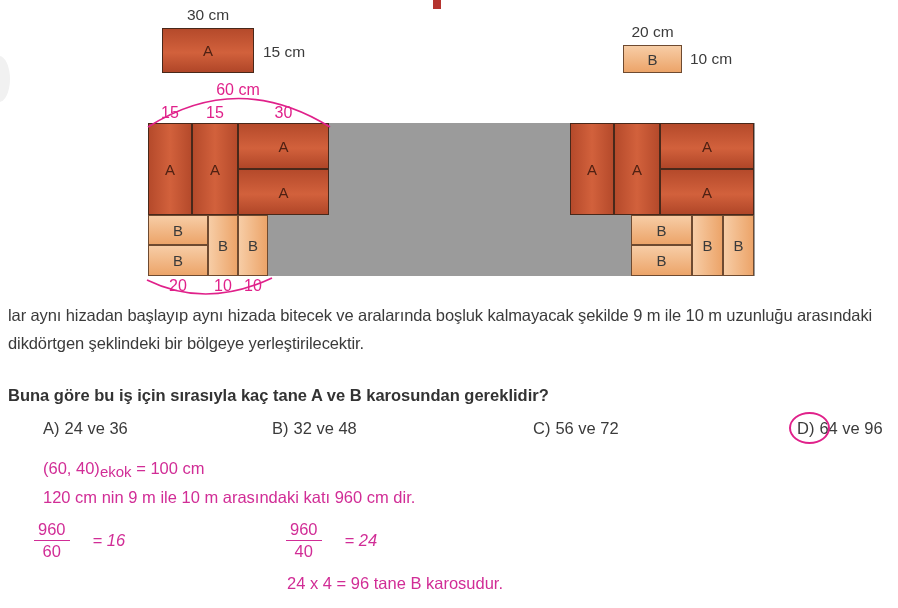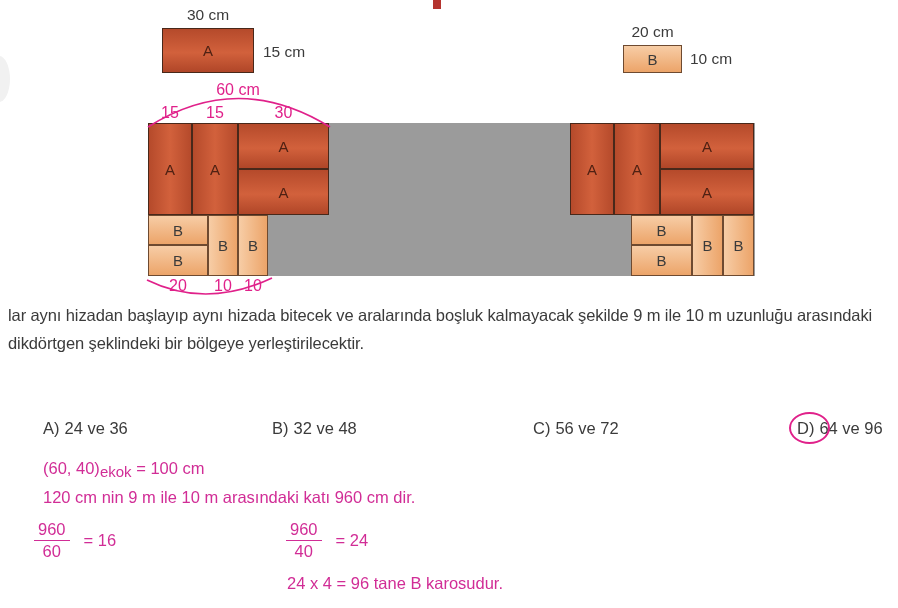--- a/index.html
+++ b/index.html
@@ -139,6 +139,7 @@
     <div>dikdörtgen şeklindeki bir bölgeye yerleştirilecektir.</div>
   </div>
 
+  <div class="abs question" style="left:8px;top:386px;">Buna göre bu iş için sırasıyla kaç tane A ve B karosundan gereklidir?</div>
 
   <div class="abs option" style="left:7px;top:419px;margin-left:36px;">
     <span>A)</span><span class="opt-text">24 ve 36</span>

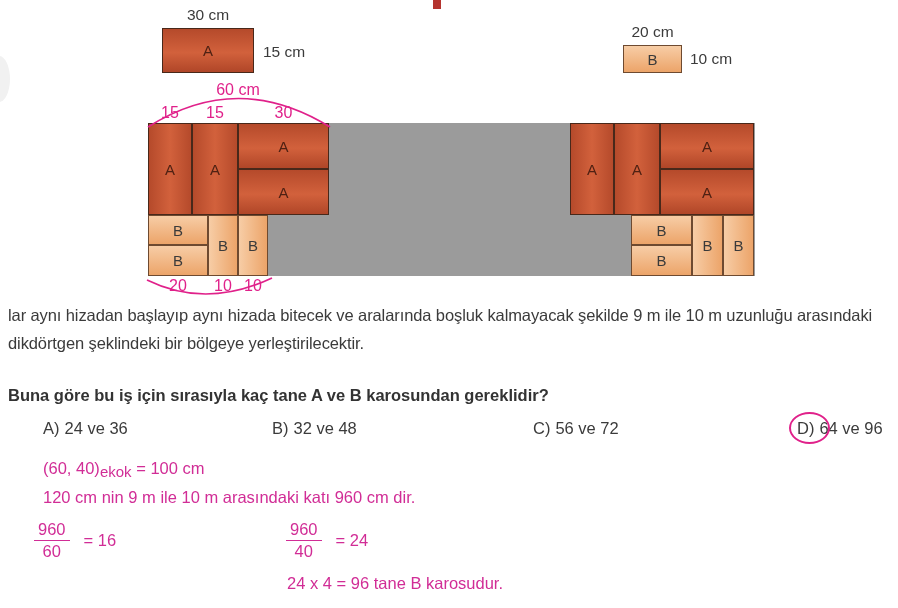--- a/index.html
+++ b/index.html
@@ -41,7 +41,7 @@
   .frac{display:inline-flex;flex-direction:column;align-items:center;}
   .frac .num{padding:0 4px 1px 4px;border-bottom:1.6px solid #d12d96;}
   .frac .den{padding-top:1px;}
-  .frac-eq{margin-left:14px;}
+  .frac-eq{margin-left:23px;font-style:italic;}
 
   svg.anno{pointer-events:none;}
   .watermark{background:#f1f1f1;border-radius:50%;}

